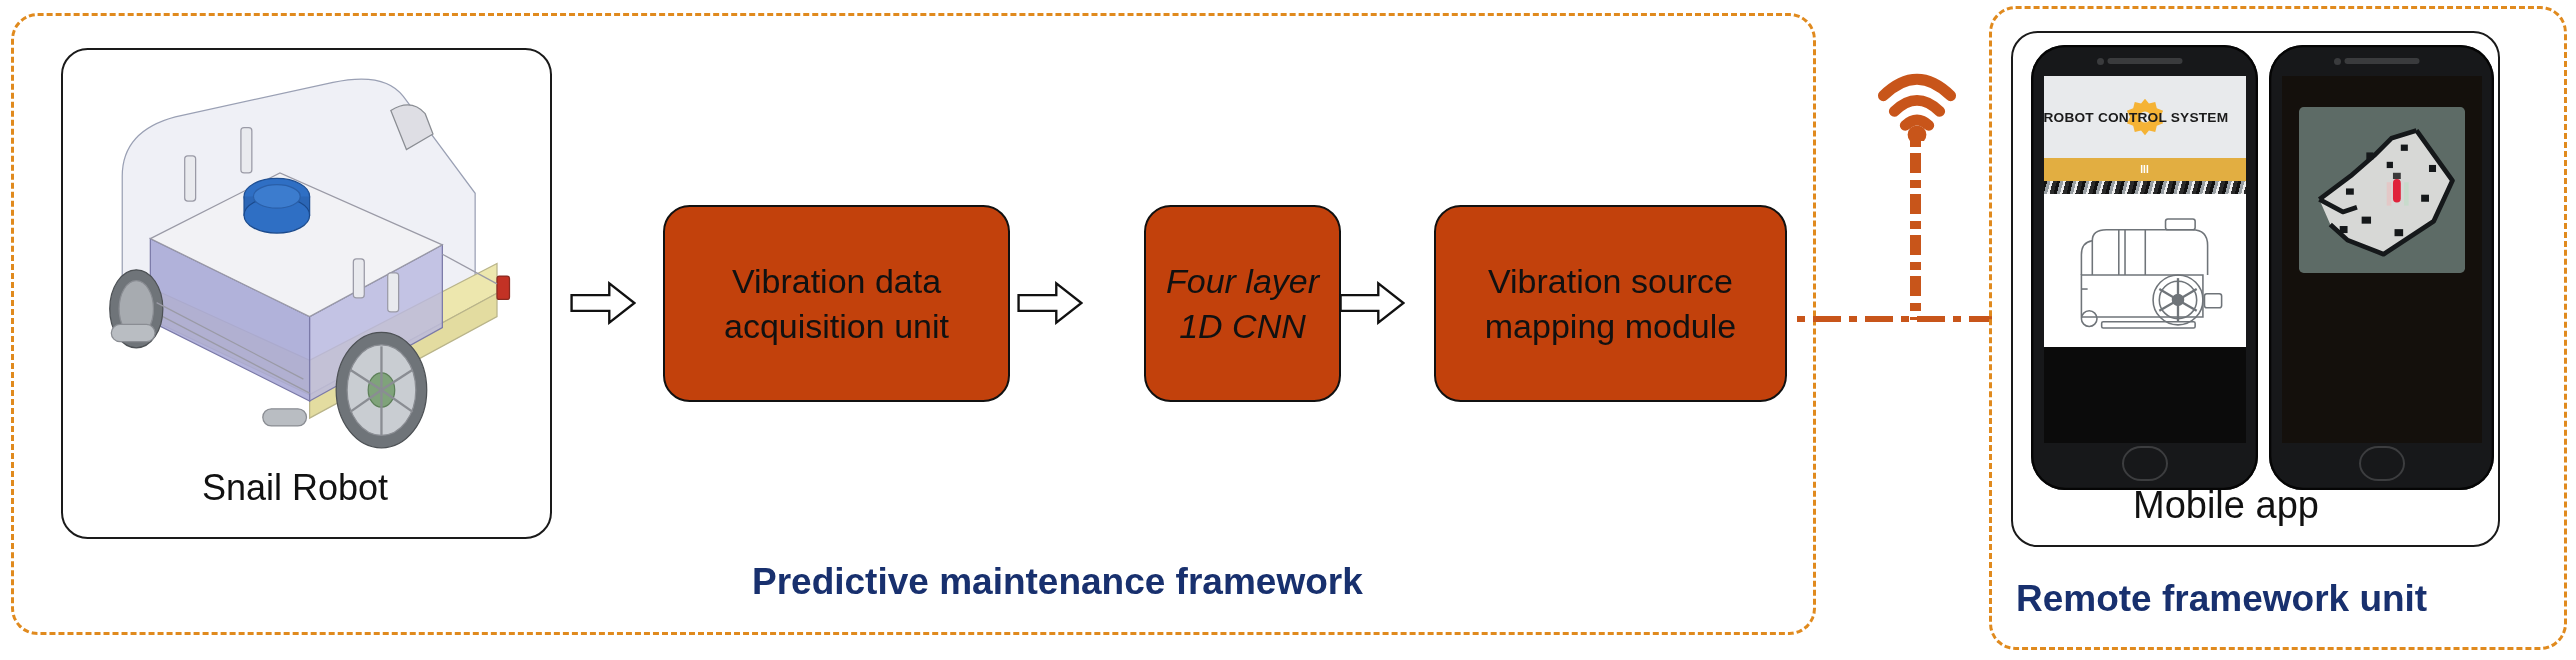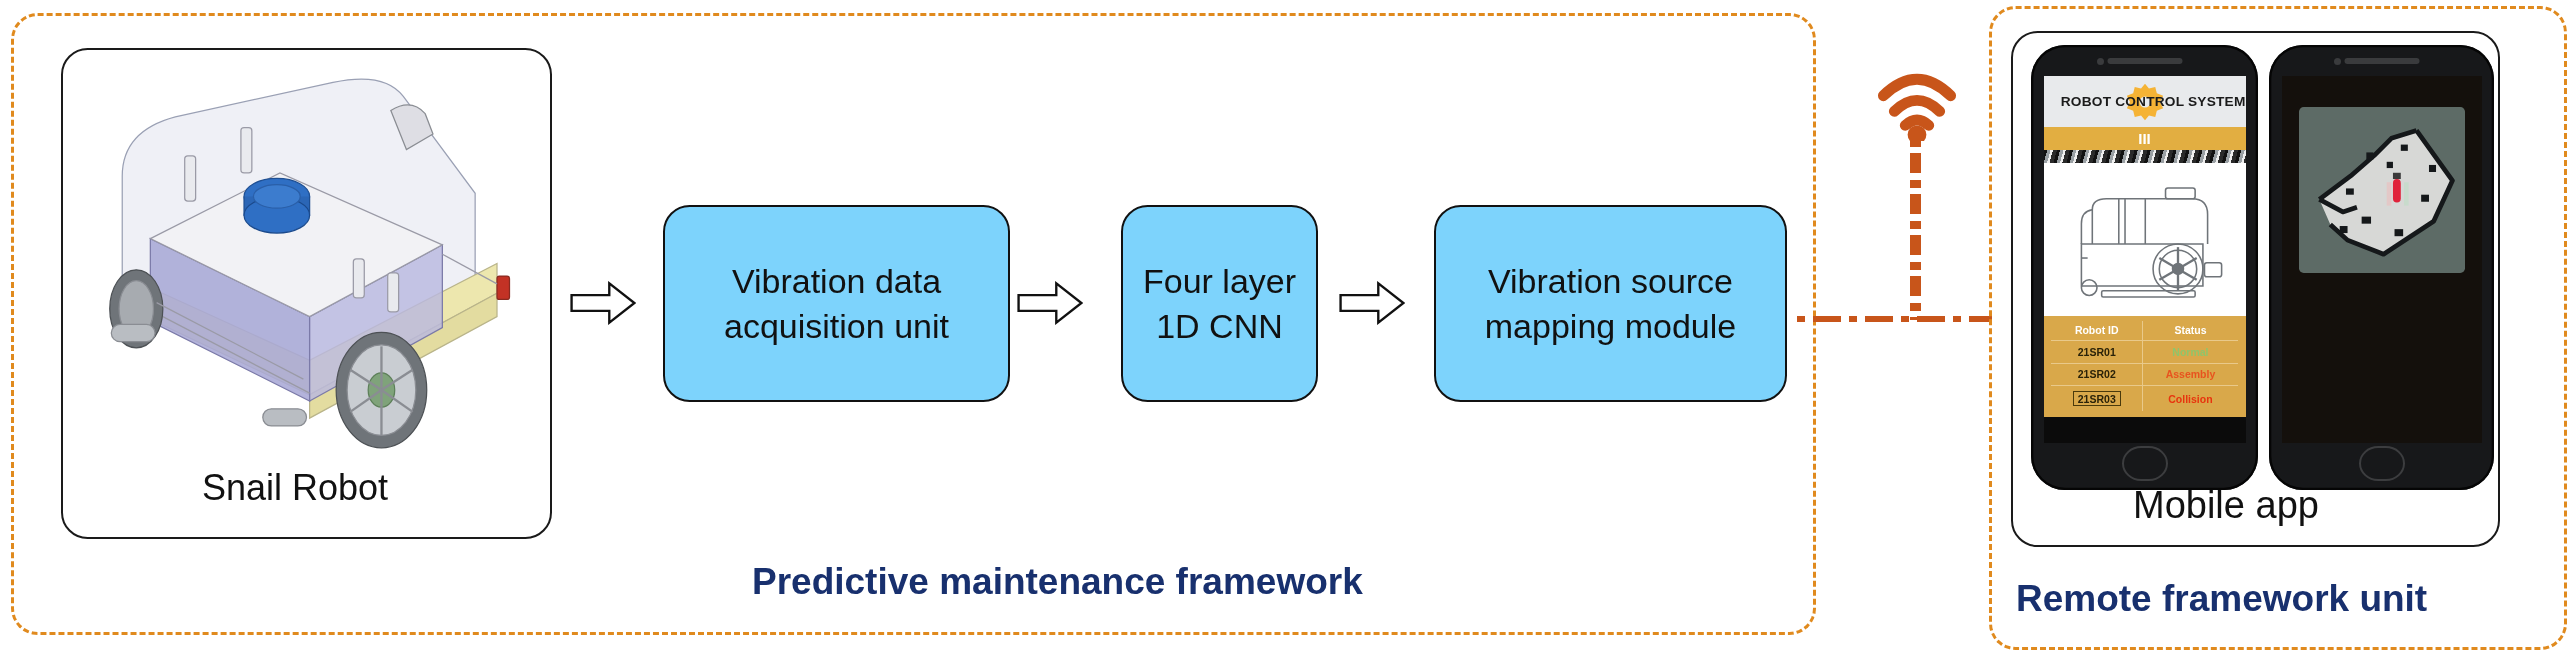--- a/index.html
+++ b/index.html
@@ -62,7 +62,7 @@
   .screen{position:absolute;left:12.5px;top:31px;right:12.5px;bottom:47px;overflow:hidden;background:#0b0b0b;}
 
   
-  .app-header{background:#e8eaec;height:51px;position:relative;display:flex;align-items:center;justify-content:flex-end;}
+  .app-header{background:#e8eaec;height:82px;position:relative;display:flex;align-items:center;justify-content:flex-start;}
   .gear{position:absolute;left:50%;top:50%;transform:translate(-50%,-50%);width:41px;height:41px;}
   .app-title{position:relative;z-index:2;font-size:13.7px;font-weight:bold;color:#1b1b1b;letter-spacing:0.2px;}
   .app-bar{background:#E2AE41;height:23.4px;display:flex;align-items:center;justify-content:center;

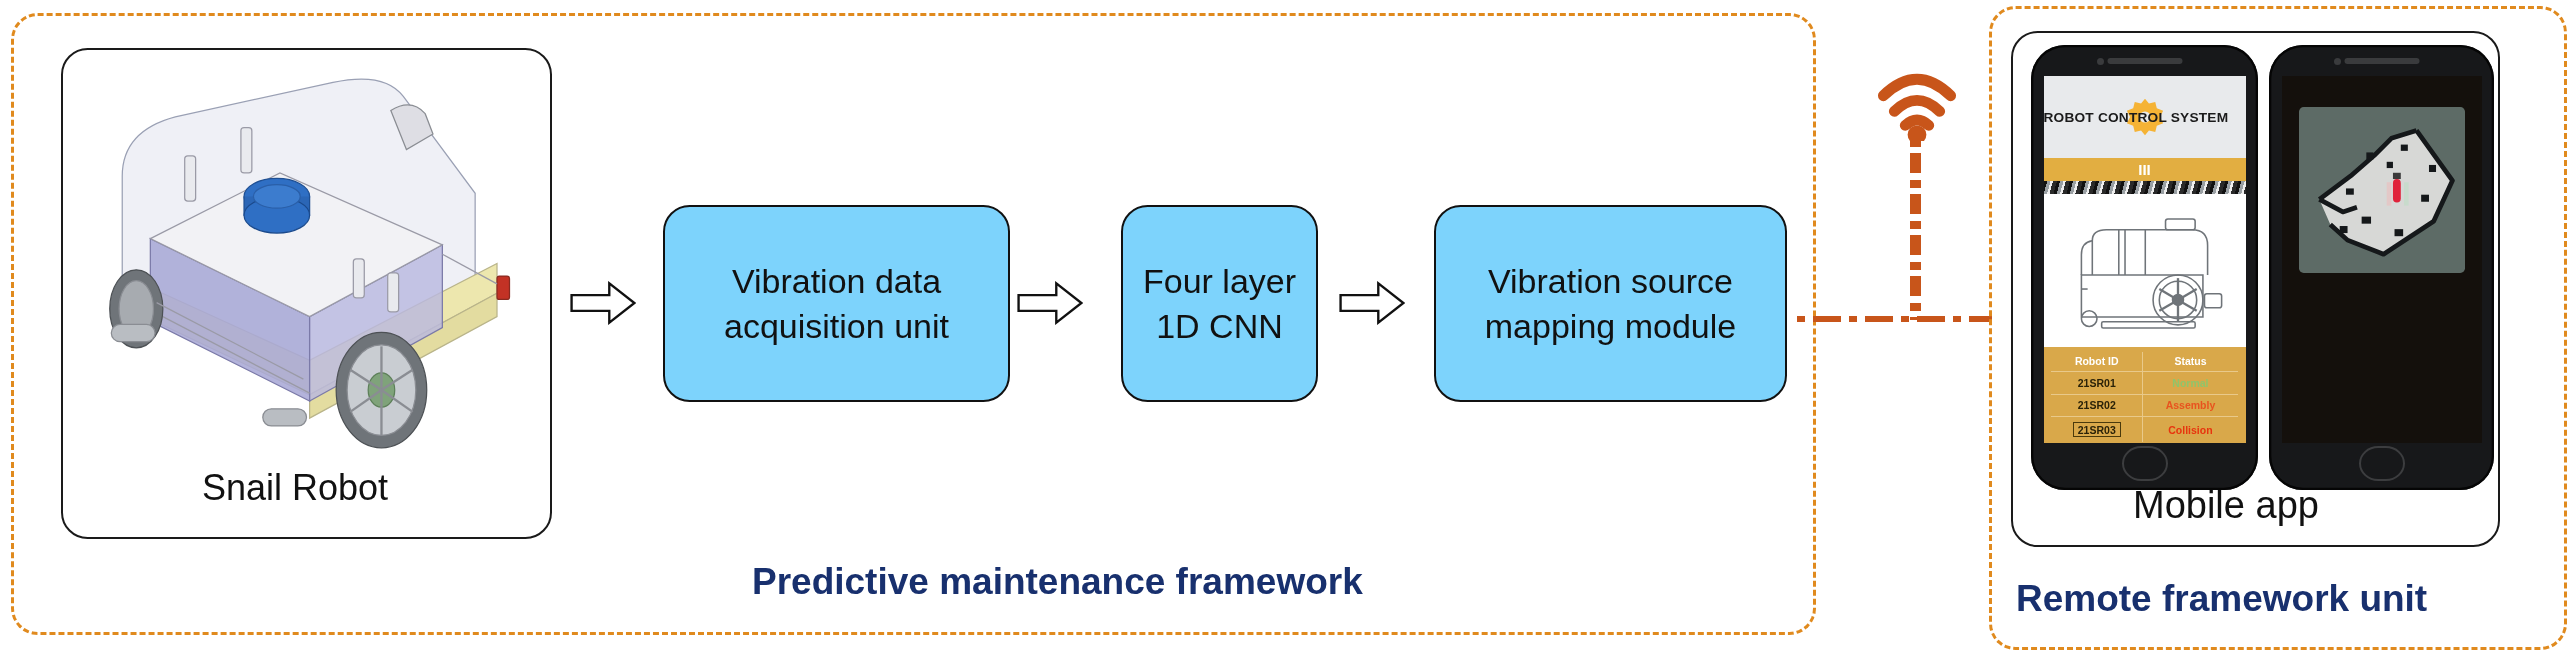--- a/index.html
+++ b/index.html
@@ -66,7 +66,7 @@
   .gear{position:absolute;left:50%;top:50%;transform:translate(-50%,-50%);width:41px;height:41px;}
   .app-title{position:relative;z-index:2;font-size:13.7px;font-weight:bold;color:#1b1b1b;letter-spacing:0.2px;}
   .app-bar{background:#E2AE41;height:23.4px;display:flex;align-items:center;justify-content:center;
-           color:#fff;font-size:15px;font-weight:bold;}
+           color:#fff;font-size:10px;font-weight:bold;}
   .app-strip{height:12.5px;background:
      repeating-linear-gradient(105deg,#111 0 3.1px,#9aa0a4 3.1px 6.3px,#efefef 6.3px 8.6px,#2a2a2a 8.6px 12.5px);}
   .robot-side{background:#fff;height:153px;position:relative;}

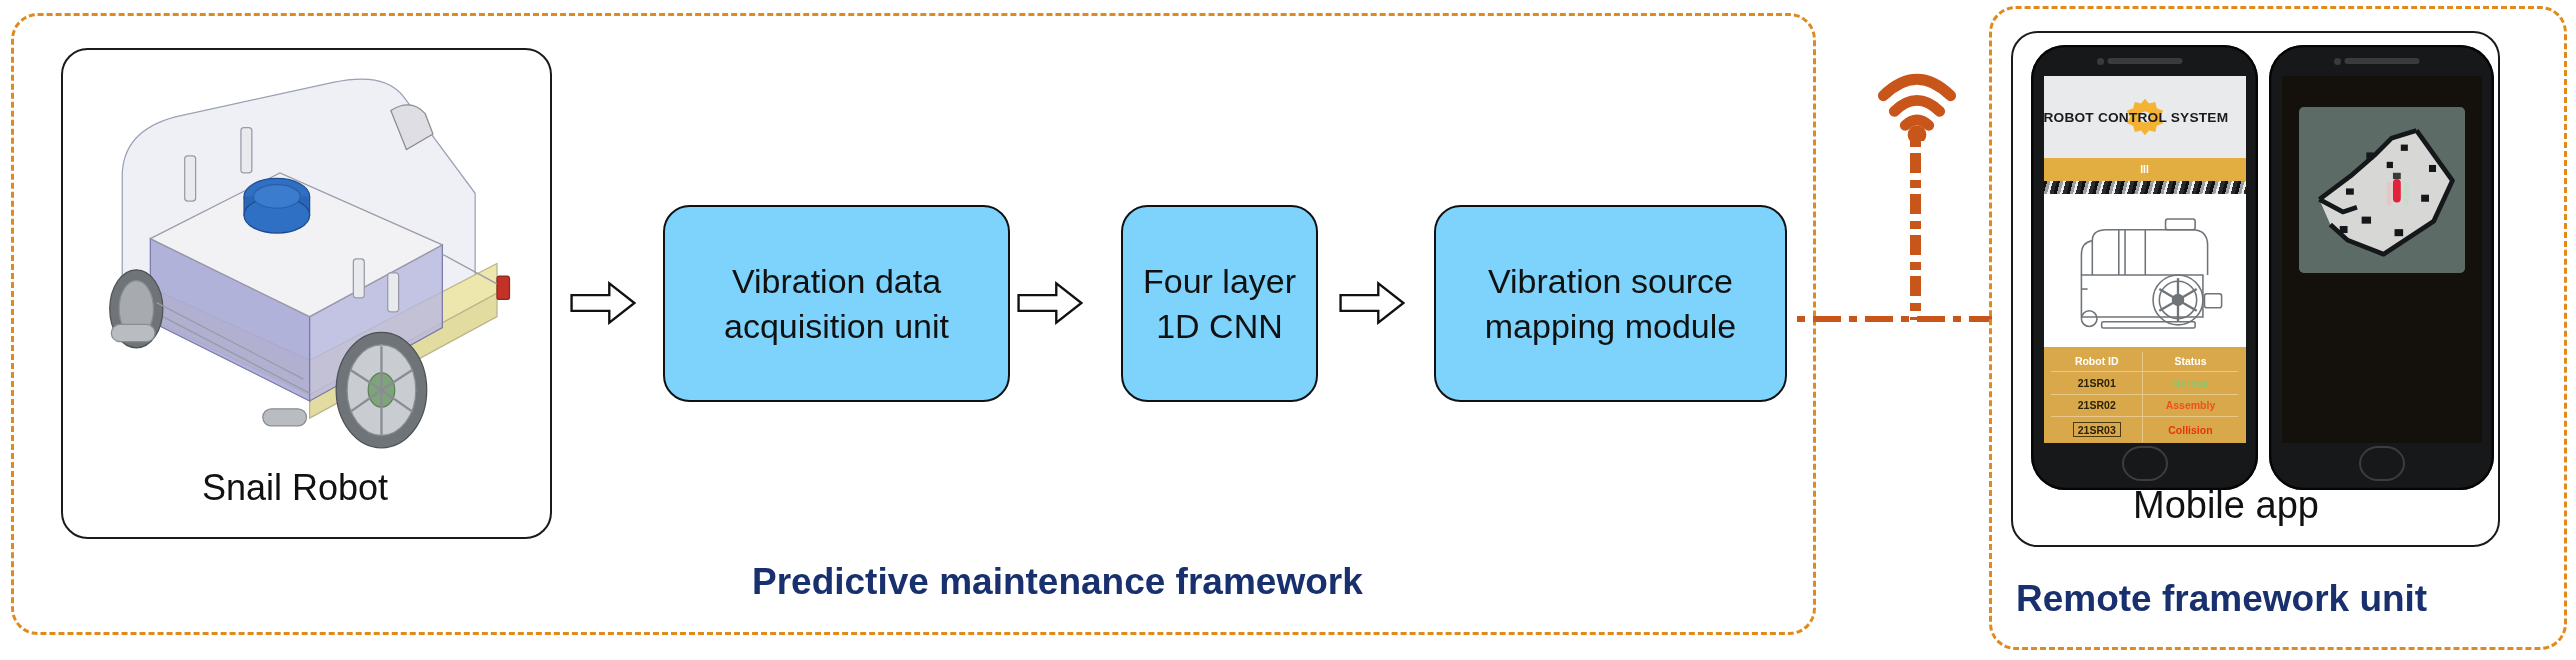--- a/index.html
+++ b/index.html
@@ -17,7 +17,7 @@
   #phones-card{left:2011px;top:31px;width:489px;height:516px;}
 
   
-  .pbox{position:absolute;border:2.3px solid #111;border-radius:26.6px;background:#7dd3fc;box-sizing:border-box;
+  .pbox{position:absolute;border:2.3px solid #111;border-radius:26.6px;background:#c2410c;box-sizing:border-box;
         display:flex;align-items:center;justify-content:center;text-align:center;
         font-size:34px;line-height:1.30;color:#111;padding:7.8px 14px;}
   #box-acq{left:663px;top:205px;width:347px;height:197px;}

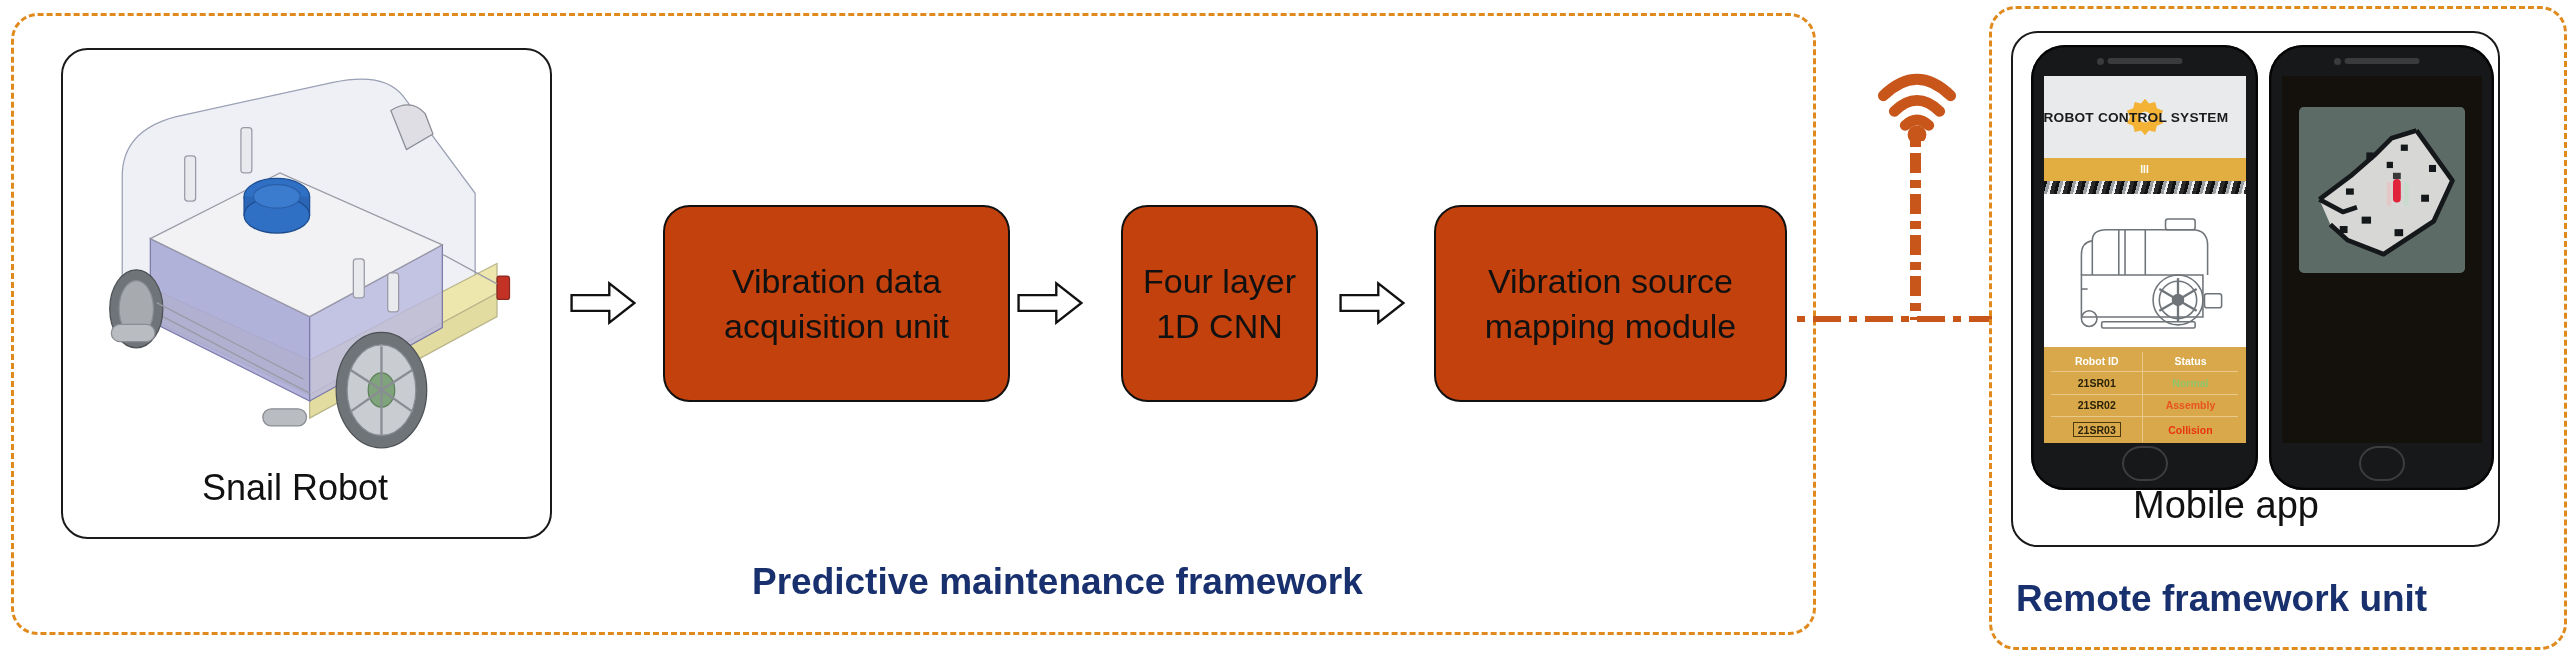--- a/index.html
+++ b/index.html
@@ -21,7 +21,7 @@
         display:flex;align-items:center;justify-content:center;text-align:center;
         font-size:34px;line-height:1.30;color:#111;padding:7.8px 14px;}
   #box-acq{left:663px;top:205px;width:347px;height:197px;}
-  #box-cnn{left:1121px;top:205px;width:197px;height:197px;}
+  #box-cnn{left:1144px;top:205px;width:197px;height:197px;font-style:italic;}
   #box-map{left:1434px;top:205px;width:353px;height:197px;}
 
   

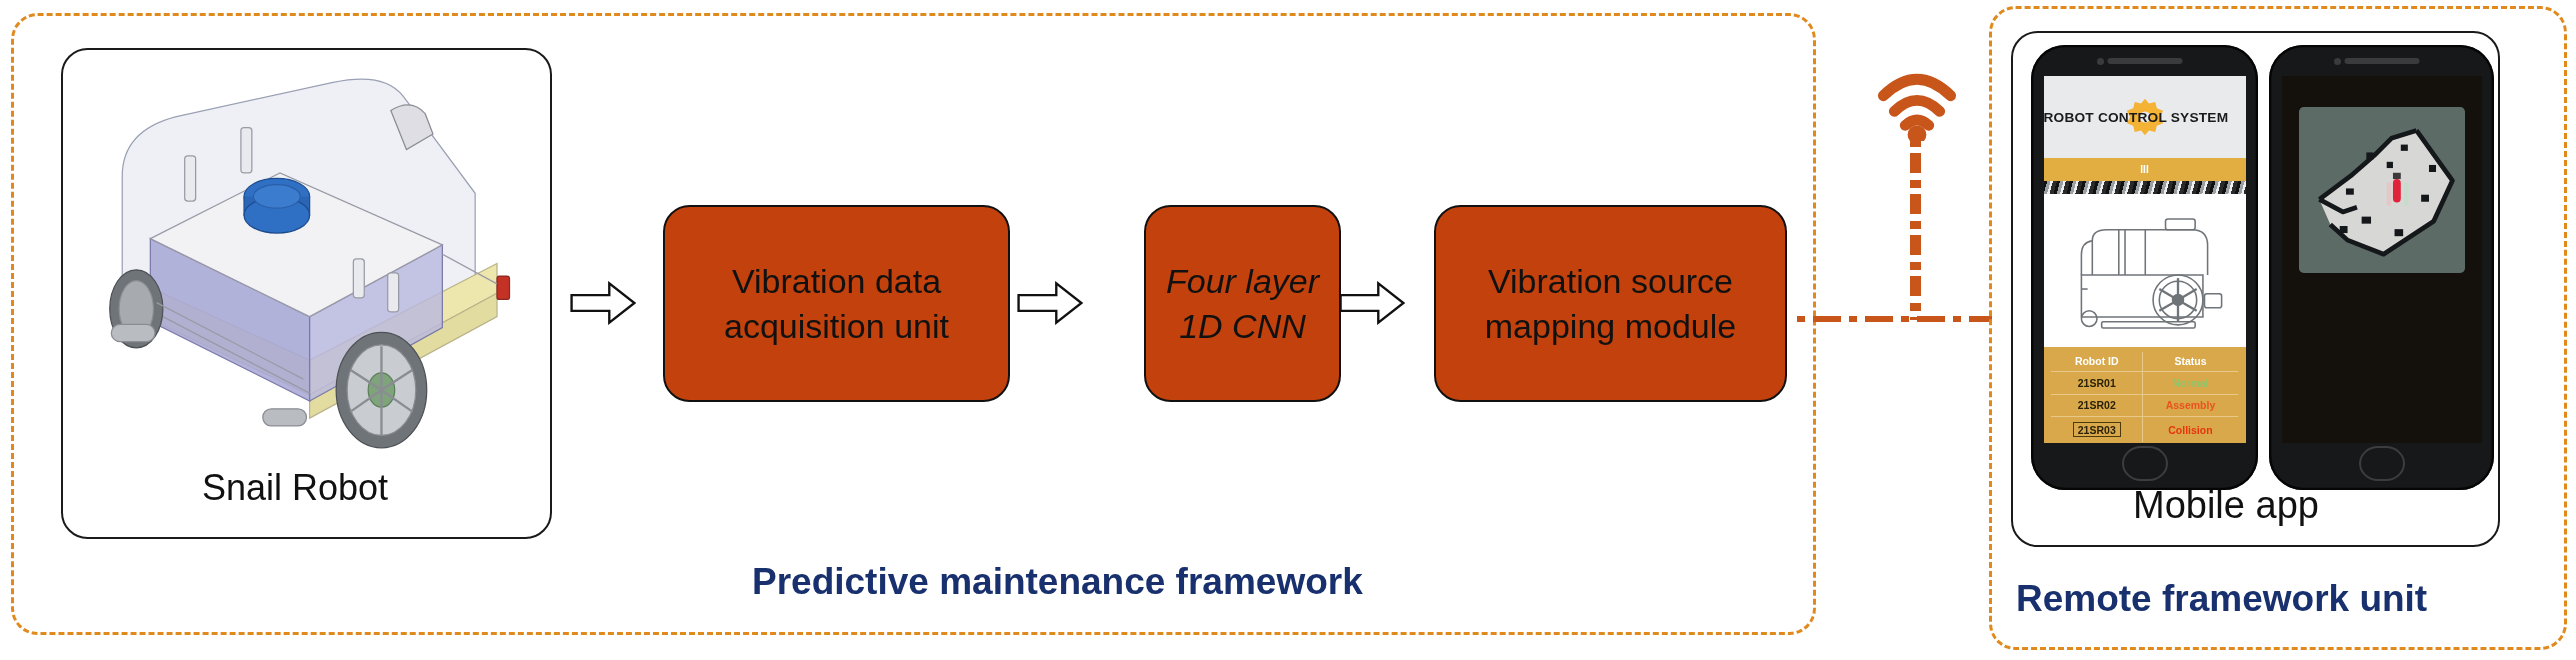--- a/index.html
+++ b/index.html
@@ -248,30 +248,6 @@
       </svg>
     </div>
 
-    <div class="status-table">
-      <table>
-        <thead>
-          <tr>
-            <th>Robot ID</th>
-            <th>Status</th>
-          </tr>
-        </thead>
-        <tbody>
-          <tr>
-            <td class="cell-id">21SR01</td>
-            <td class="st-normal">Normal</td>
-          </tr>
-          <tr>
-            <td class="cell-id">21SR02</td>
-            <td class="st-warn">Assembly</td>
-          </tr>
-          <tr>
-            <td class="cell-id boxed"><span>21SR03</span></td>
-            <td class="st-alarm">Collision</td>
-          </tr>
-        </tbody>
-      </table>
-    </div>
 
   </div>
   <div class="phone-home"></div>

